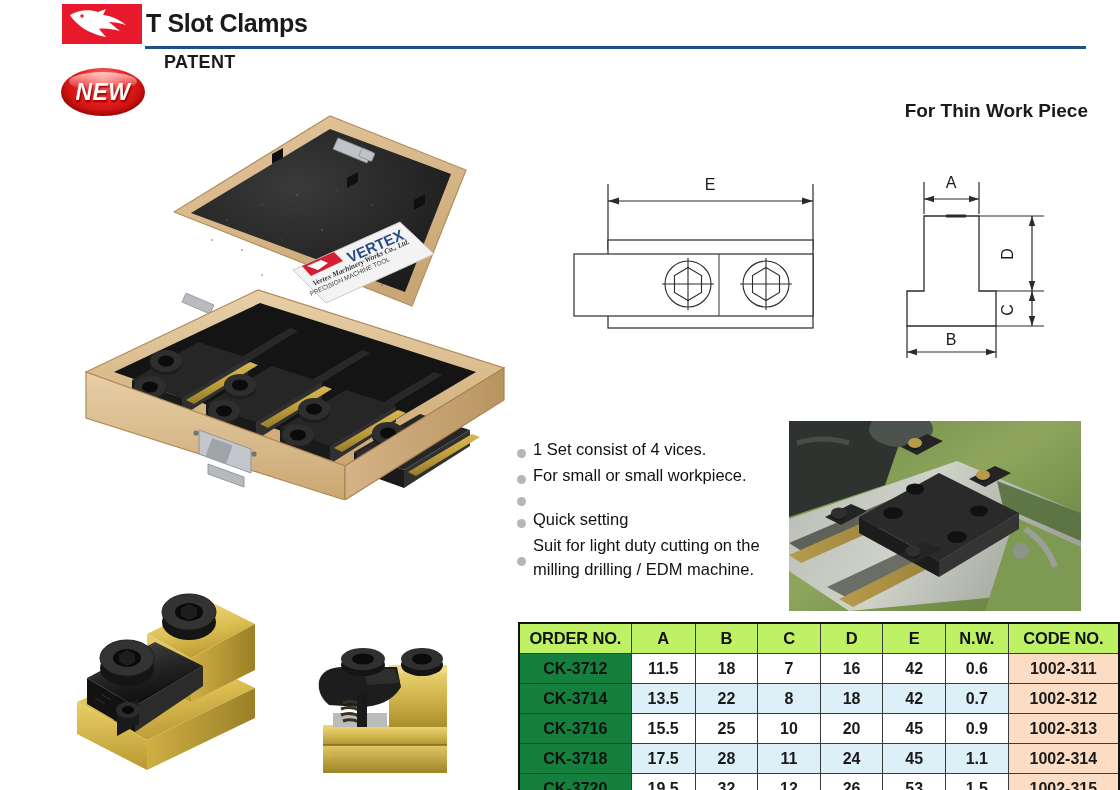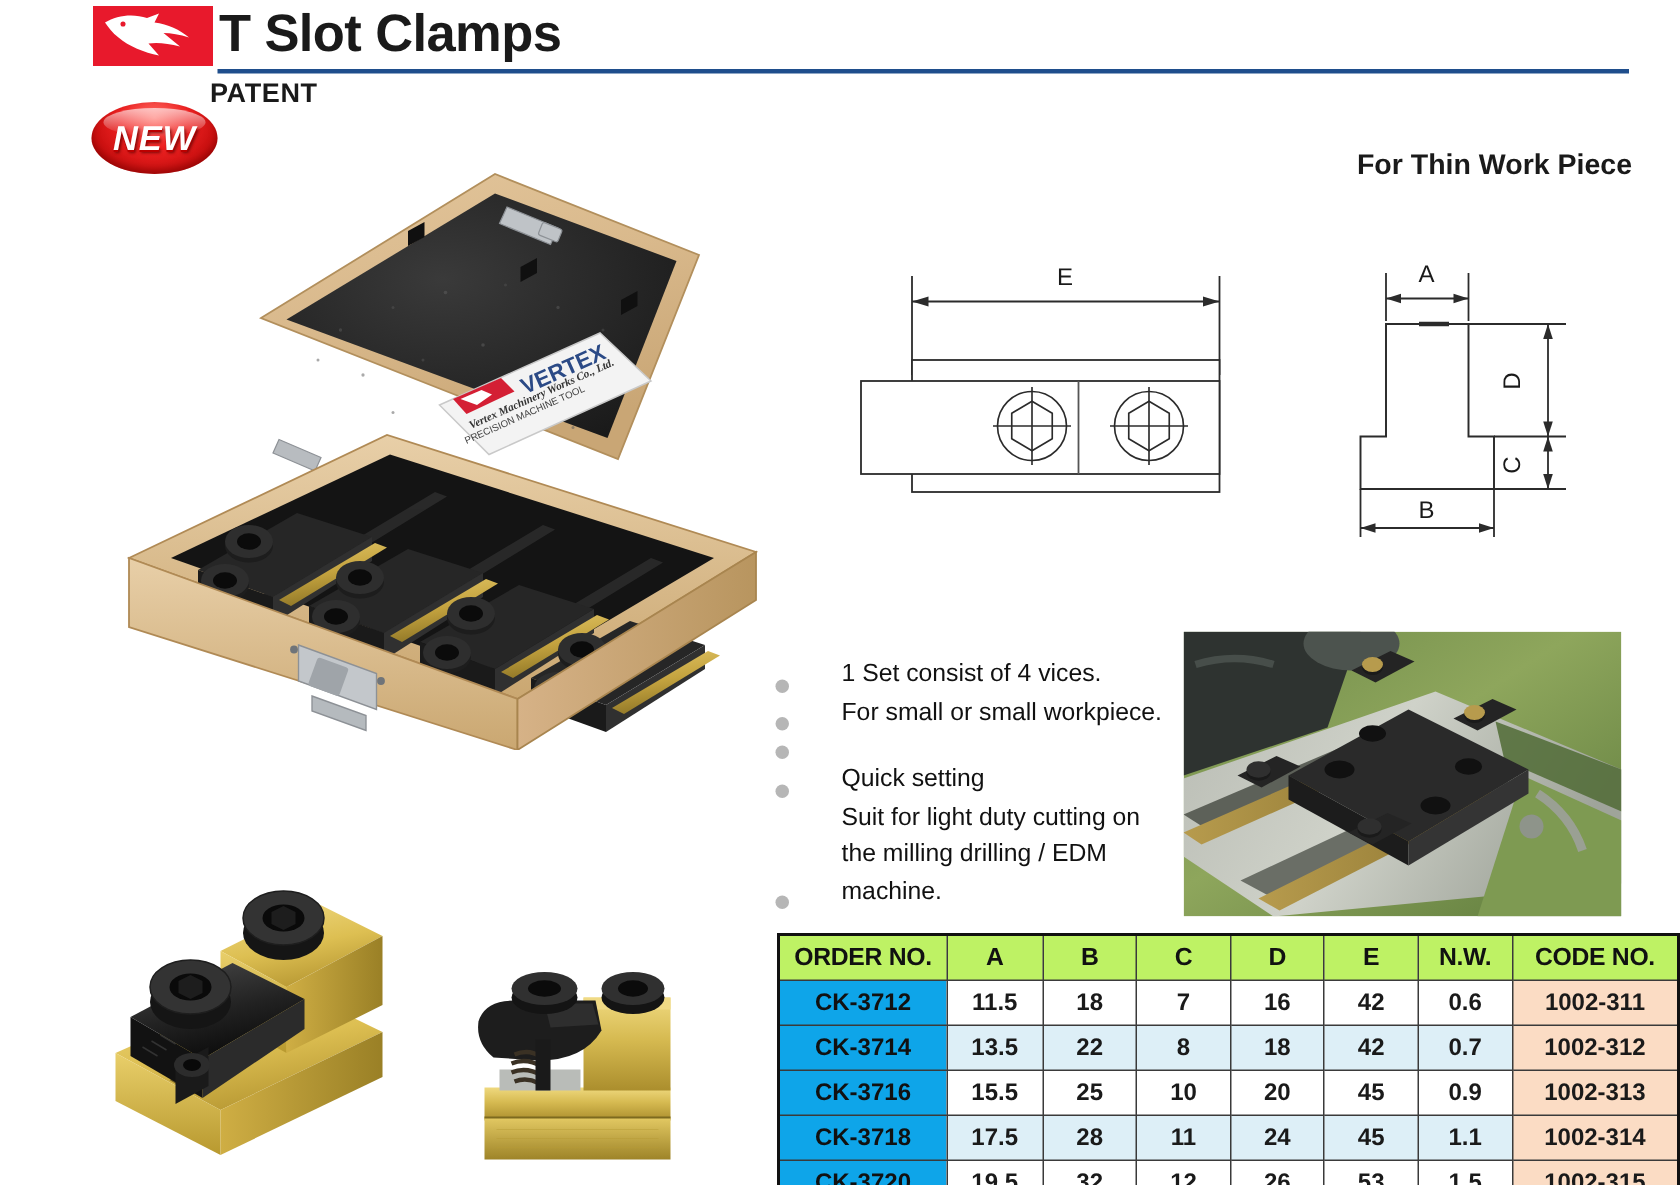--- a/index.html
+++ b/index.html
@@ -26,7 +26,7 @@
 
   .page-title {
     position: absolute; left: 146px; top: 2px;
-    font-size: 35px; font-weight: bold;
+    font-size: 25px; font-weight: bold;
     letter-spacing: -0.4px;
     line-height: 42px;
     white-space: nowrap;

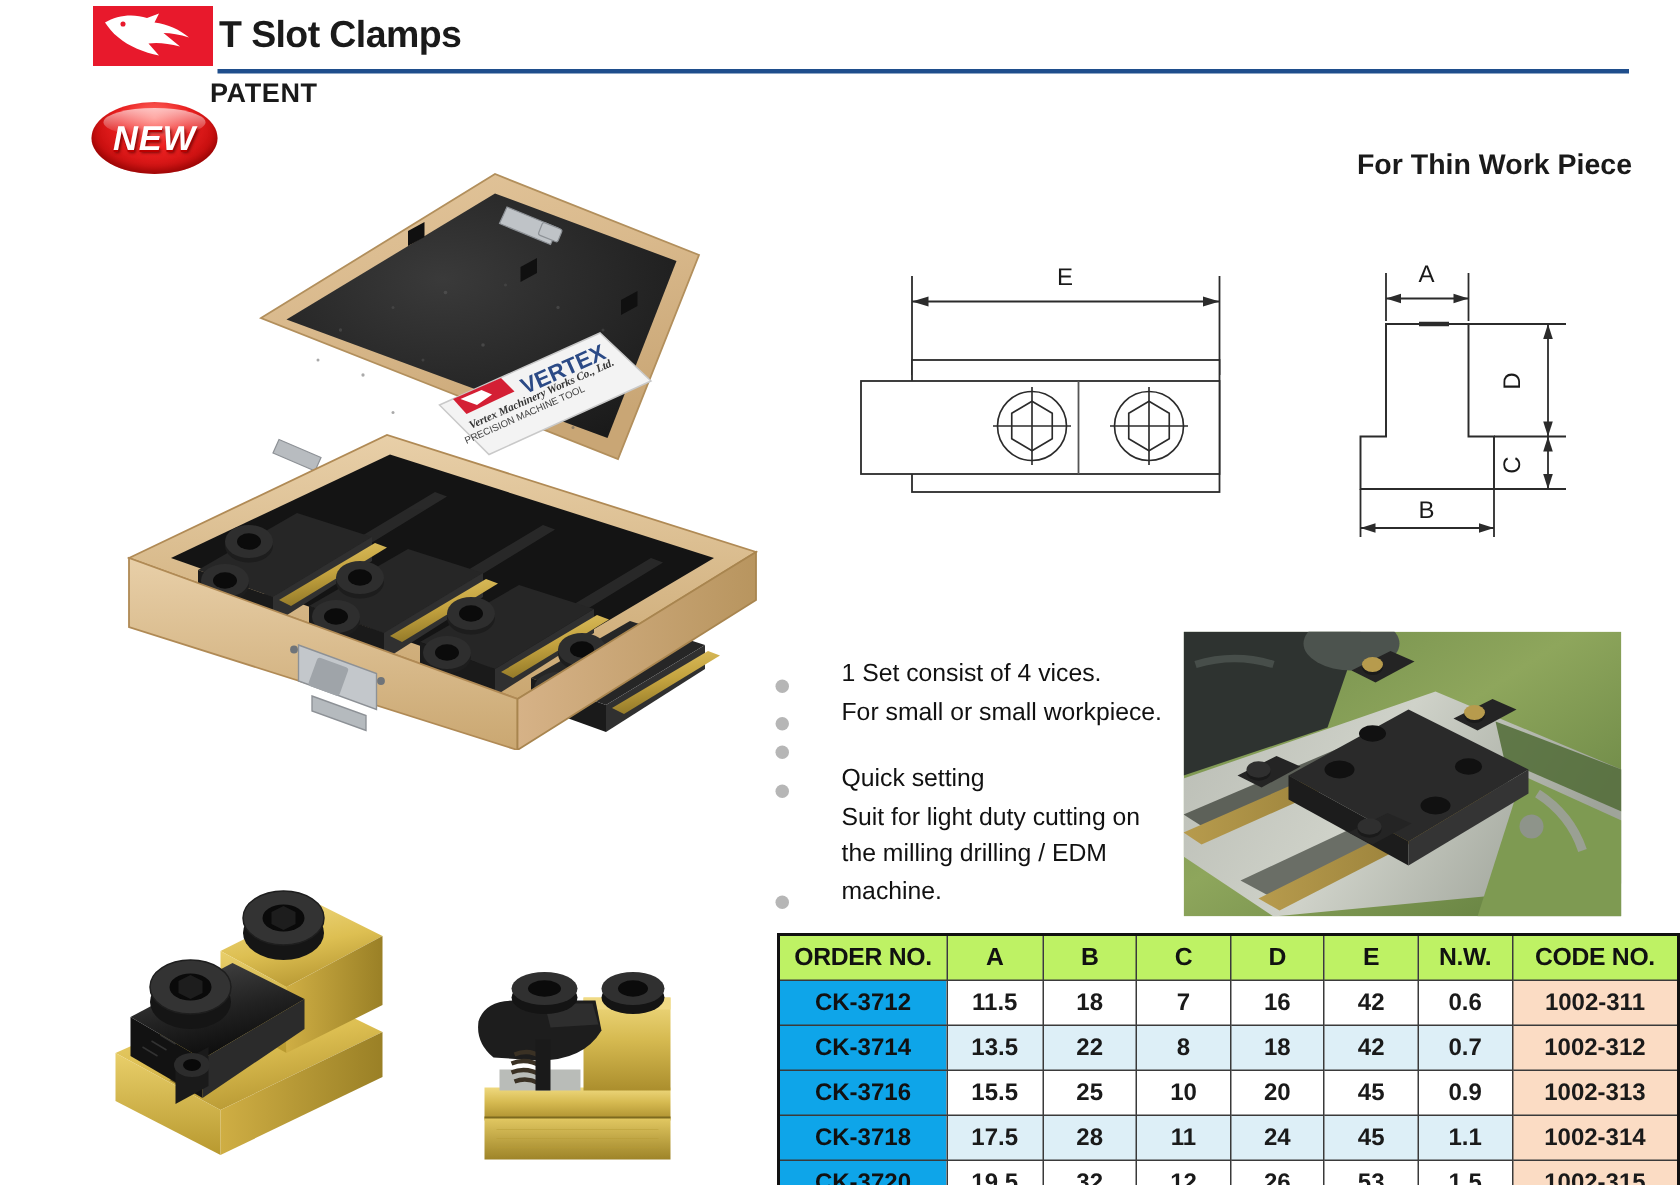--- a/index.html
+++ b/index.html
@@ -37,7 +37,7 @@
     background: #1f4e8c;
   }
   .patent-label {
-    position: absolute; left: 140px; top: 52px;
+    position: absolute; left: 164px; top: 52px;
     font-size: 18px; font-weight: bold;
     letter-spacing: 0.4px;
   }

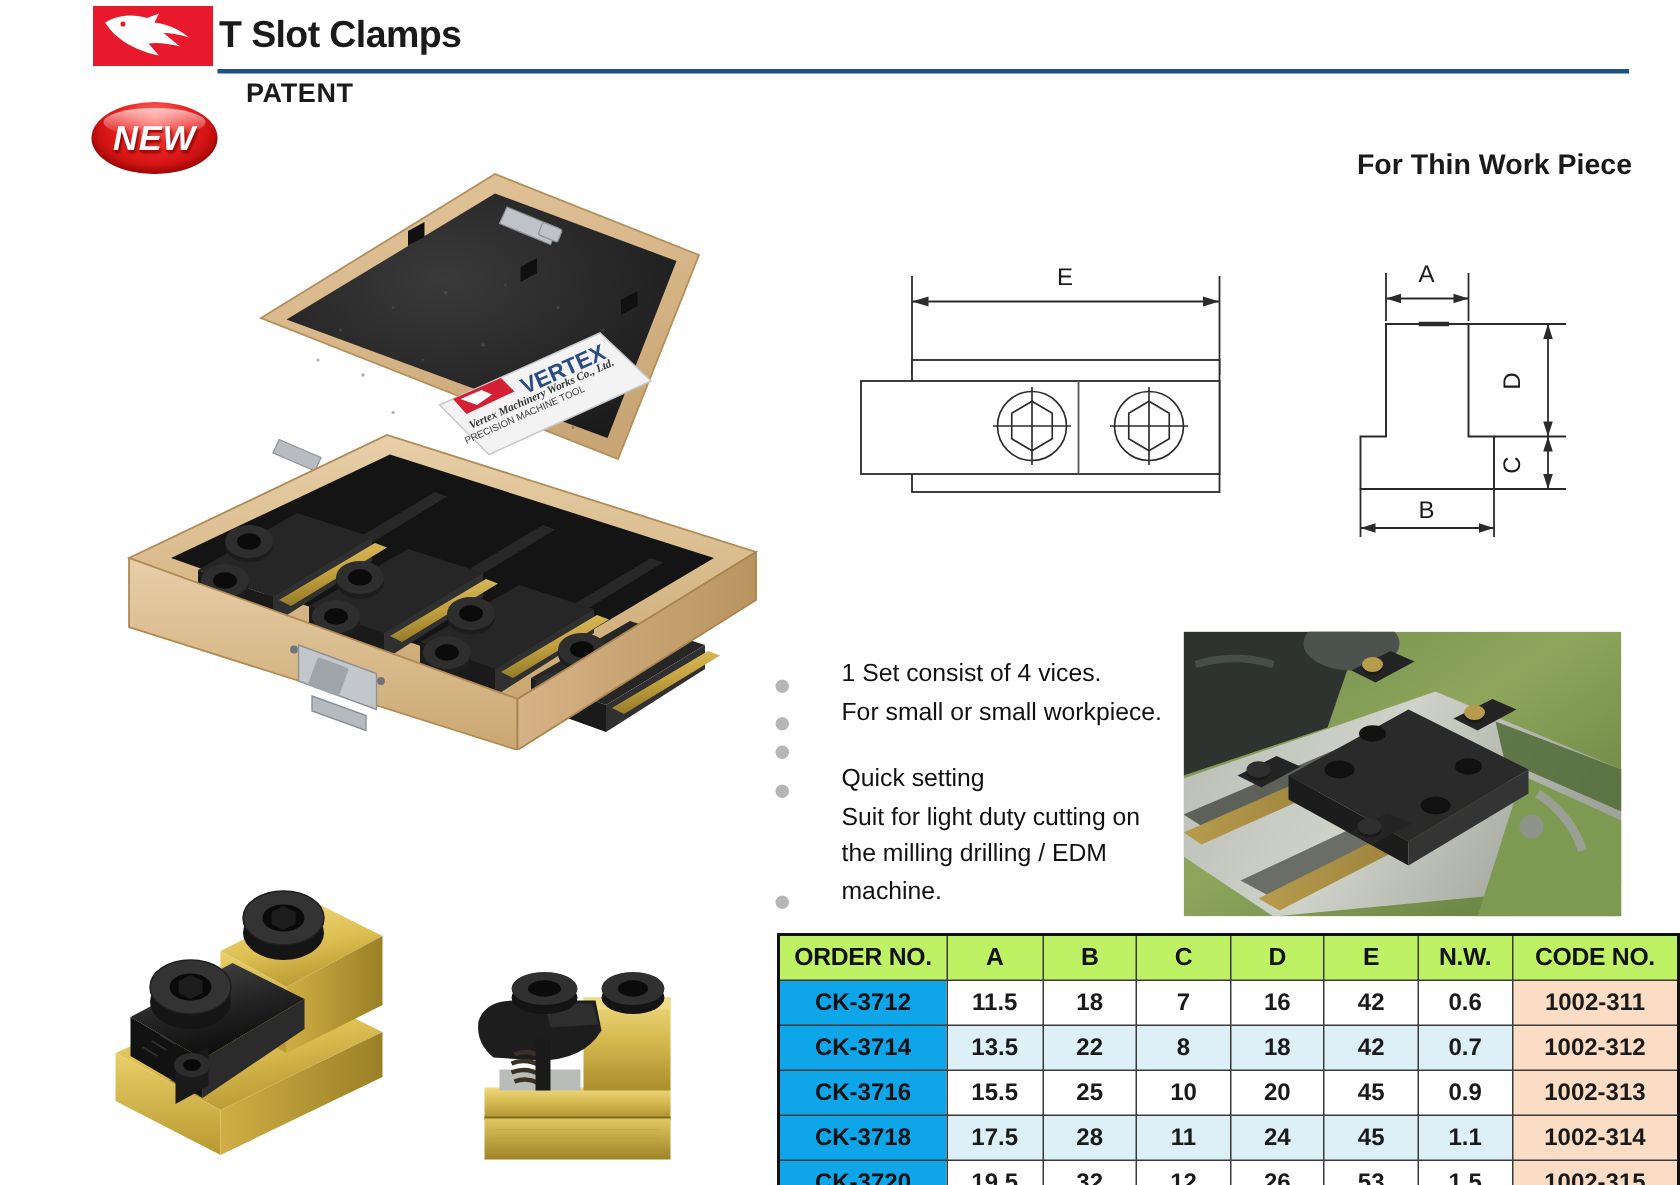--- a/index.html
+++ b/index.html
@@ -98,9 +98,8 @@
     width: 270px;
   }
   .feature-row {
-    display: flex; align-items: flex-end;
+    display: flex; align-items: center;
     margin-bottom: 1px;
-    gap: 28px;
   }
   .feature-dot {
     flex: 0 0 auto;

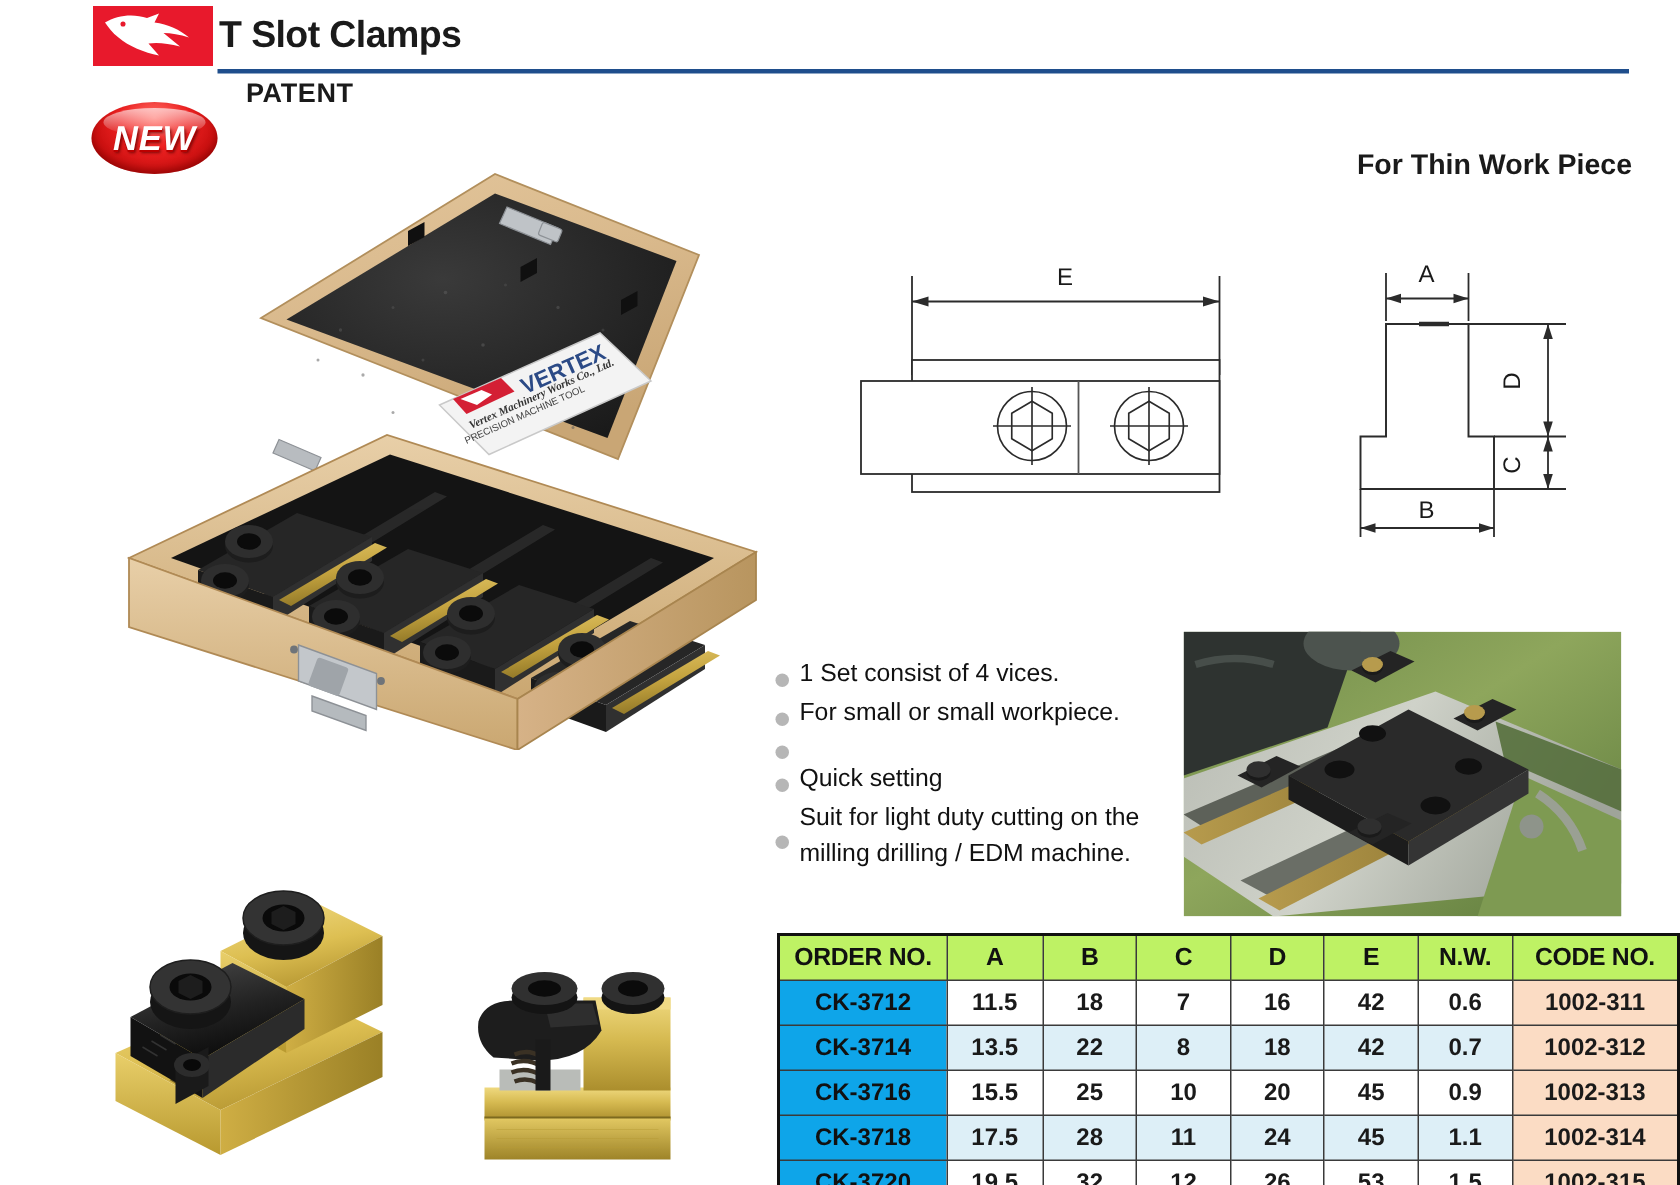--- a/index.html
+++ b/index.html
@@ -159,7 +159,7 @@
   .spec-table thead th.th-nw    { width: 56px; }
 
   .spec-table td.c-order {
-    background: #0ea5e9;
+    background: #15803d;
     font-weight: bold;
     color: #111;
   }

